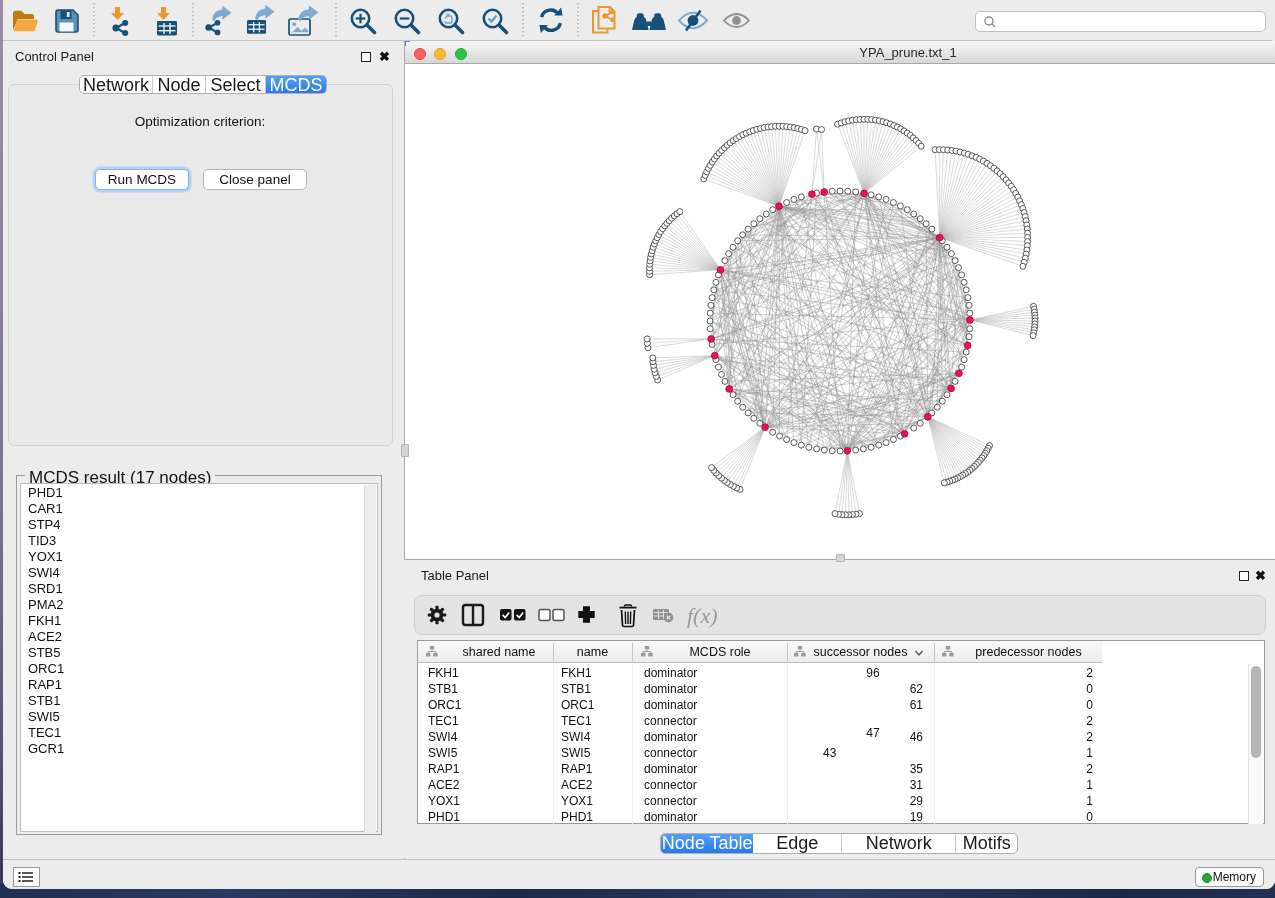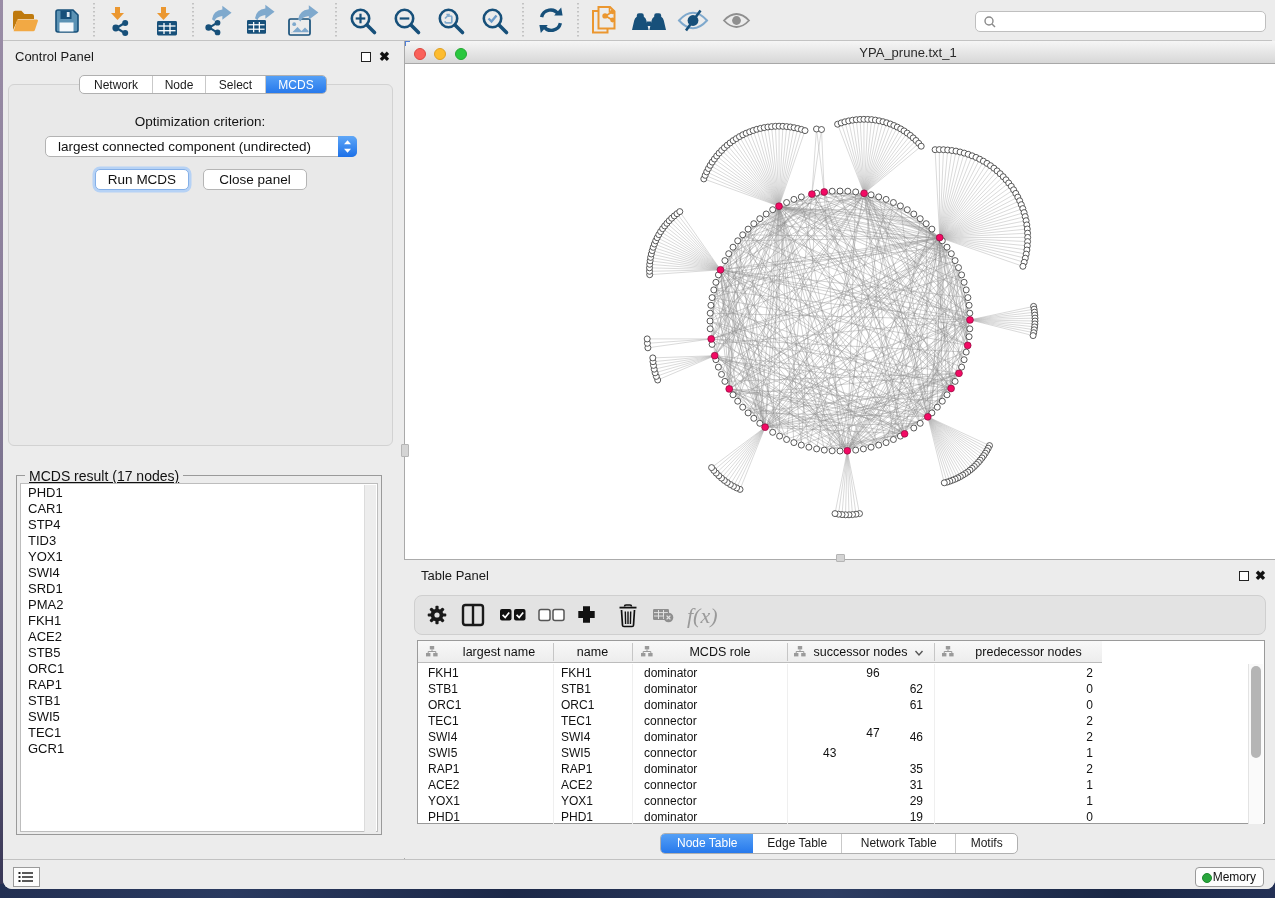--- a/index.html
+++ b/index.html
@@ -28,7 +28,7 @@
 
 .seg { position:absolute; display:flex; height:19px; border:1px solid #b0b0b0;
   border-radius:5px; background:#fff; overflow:hidden; }
-.seg div { font-size:12px; color:#1a1a1a; text-align:center; line-height:18px;
+.seg div { font-size:18px; color:#1a1a1a; text-align:center; line-height:18px;
   border-right:1px solid #c9c9c9; }
 .seg div:last-child { border-right:none; }
 .seg .on { background:linear-gradient(#55a0f6,#2779ec); color:#fff; border-right:none; }

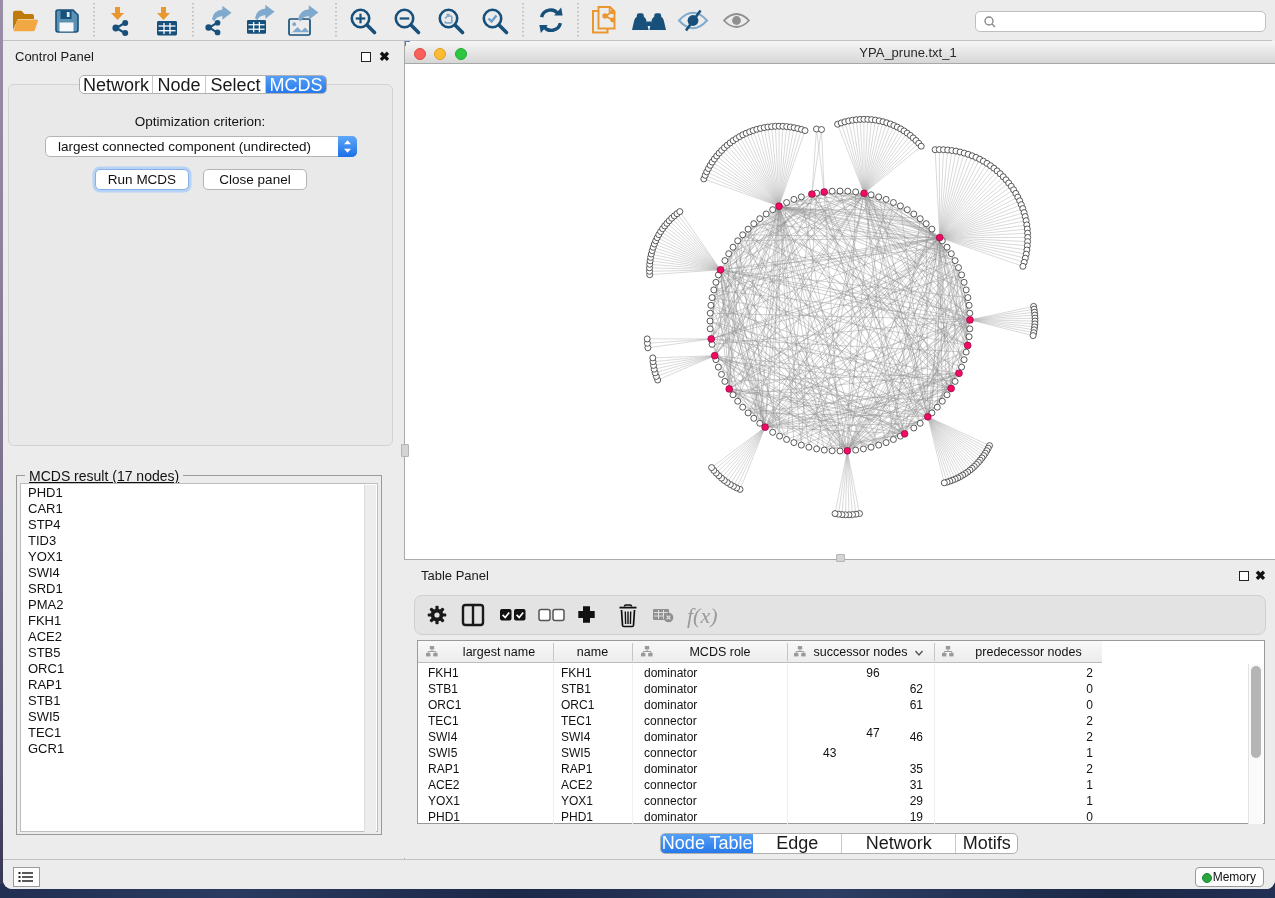--- a/index.html
+++ b/index.html
@@ -247,12 +247,6 @@
       <div class="on" style="width:60px">MCDS</div>
     </div>
     <div class="abs" id="optlab">Optimization criterion:</div>
-    <div class="abs" id="sel">largest connected component (undirected)
-      <div id="stepper"><svg width="19" height="21" viewBox="0 0 19 21">
-            <path d="M9.5 4.2 L13 8.2 L6 8.2 Z" fill="#fff"></path>
-            <path d="M9.5 16.8 L13 12.8 L6 12.8 Z" fill="#fff"></path>
-          </svg></div>
-    </div>
     <div class="btn" id="runbtn" style="left:92px;top:128px;width:94px">Run MCDS</div>
     <div class="btn" style="left:200px;top:128px;width:104px">Close panel</div>
     <div class="abs" id="fs"></div>

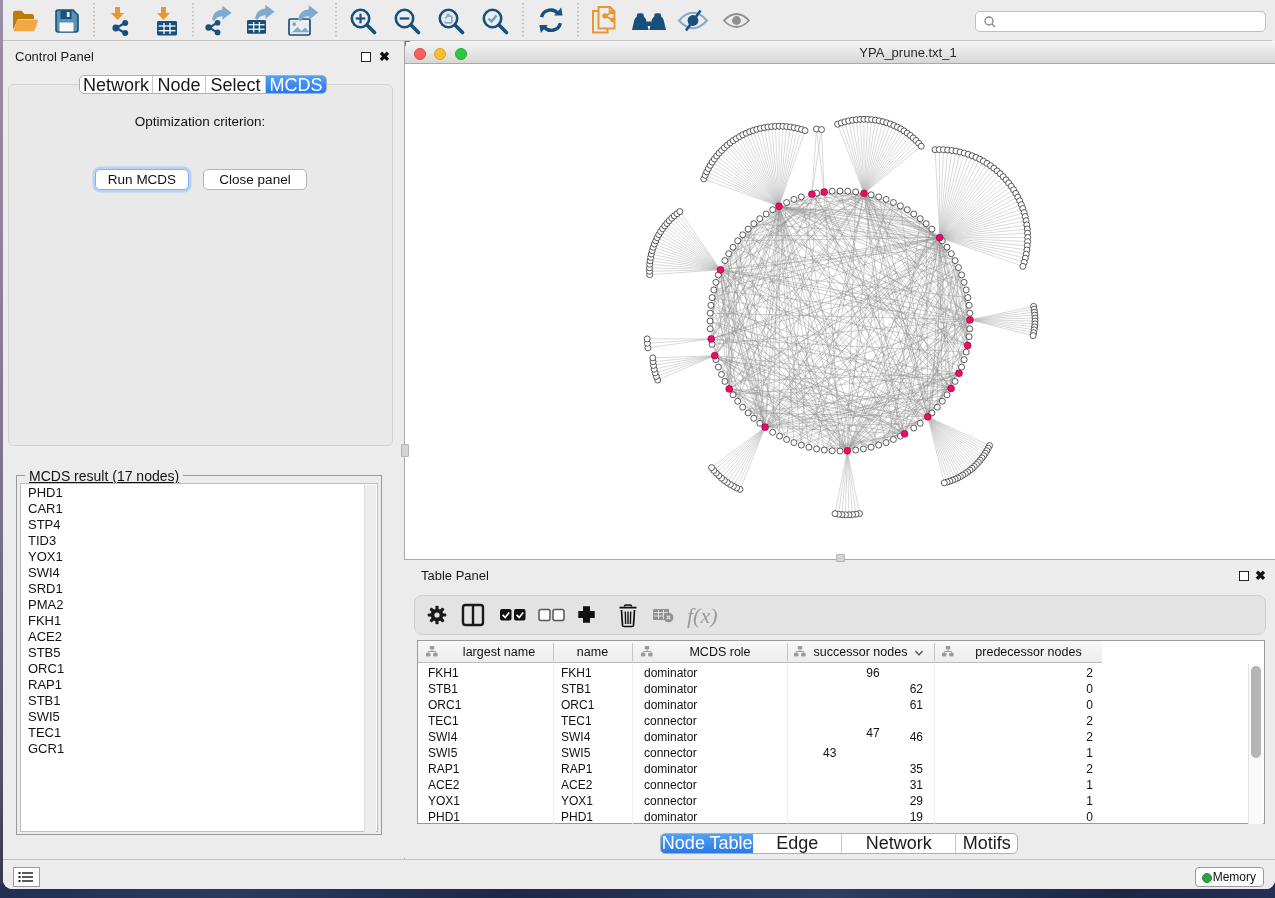--- a/index.html
+++ b/index.html
@@ -44,7 +44,7 @@
 #runbtn { box-shadow:0 0 0 2.5px #b6d2f5; border-color:#85b0e8; }
 
 #fs { left:13px; top:434px; width:366px; height:360px; border:1px solid #9a9a9a; }
-#fslab { left:22px; top:427px; background:#ececec; padding:0 4px; font-size:14px; color:#111;text-decoration:underline; }
+#fslab { left:22px; top:427px; background:#ececec; padding:0 4px; font-size:17px; color:#111; }
 #fslist { left:17px; top:442px; width:358px; height:349px; background:#fff; border:1px solid #bdbdbd; }
 #fstrack { position:absolute; right:1px; top:1px; width:12px; height:347px; background:#ededed; border-left:1px solid #dcdcdc; }
 #fsitems { position:absolute; left:7px; top:1px; font-size:13px; color:#111; line-height:16px; }

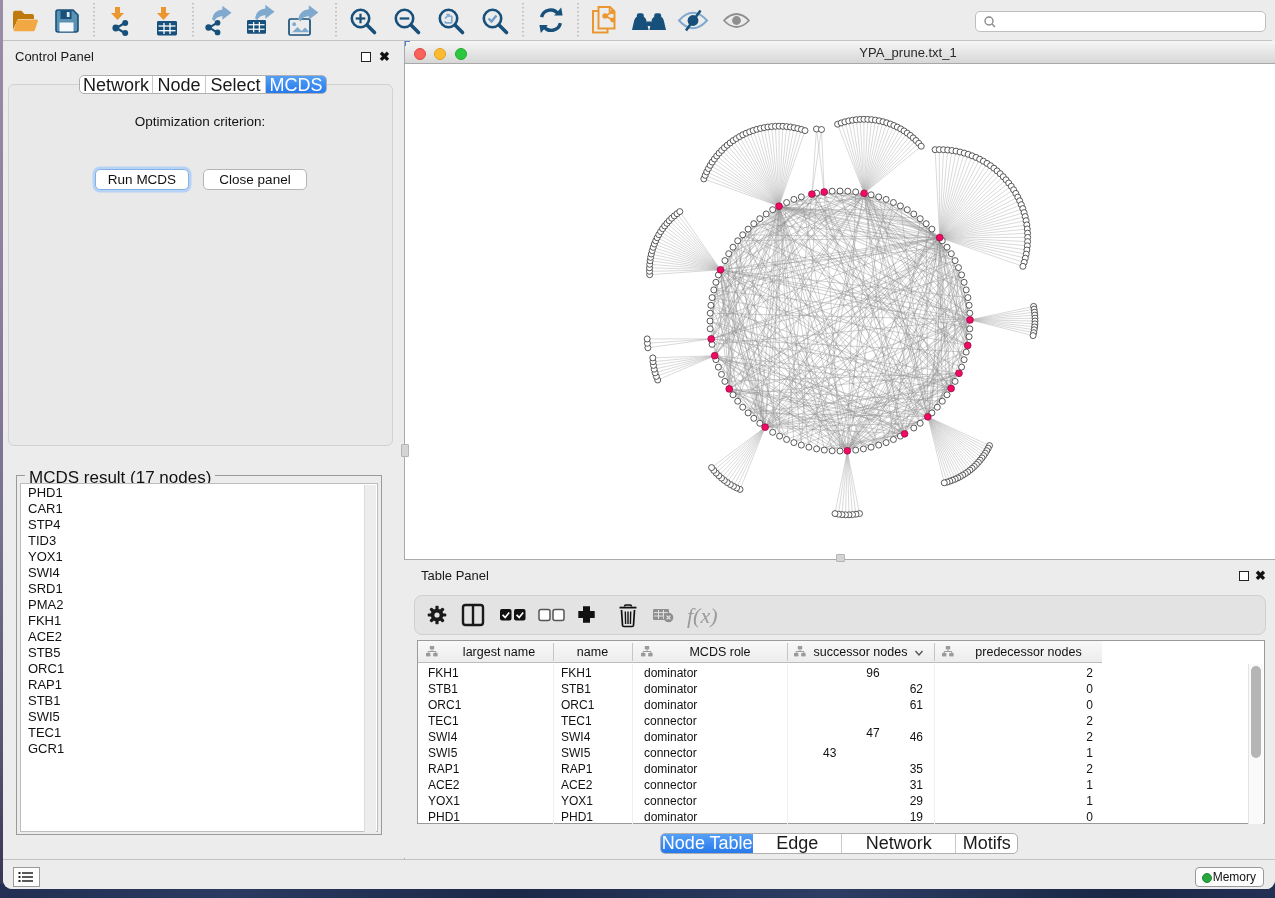--- a/index.html
+++ b/index.html
@@ -632,7 +632,7 @@
             </g>
             <path d="M6 3.4 V5.5 M2.2 7 V5.5 H9.8 V7" fill="none" stroke="#9a9a9a" stroke-width="1"></path>
           </svg>
-          <div class="hcell" style="left:27px;width:108px">largest name</div>
+          <div class="hcell" style="left:27px;width:108px">shared name</div>
           <div class="hsep" style="left:135px"></div>
           <div class="hcell" style="left:135px;width:79px">name</div>
           <div class="hsep" style="left:214px"></div>

